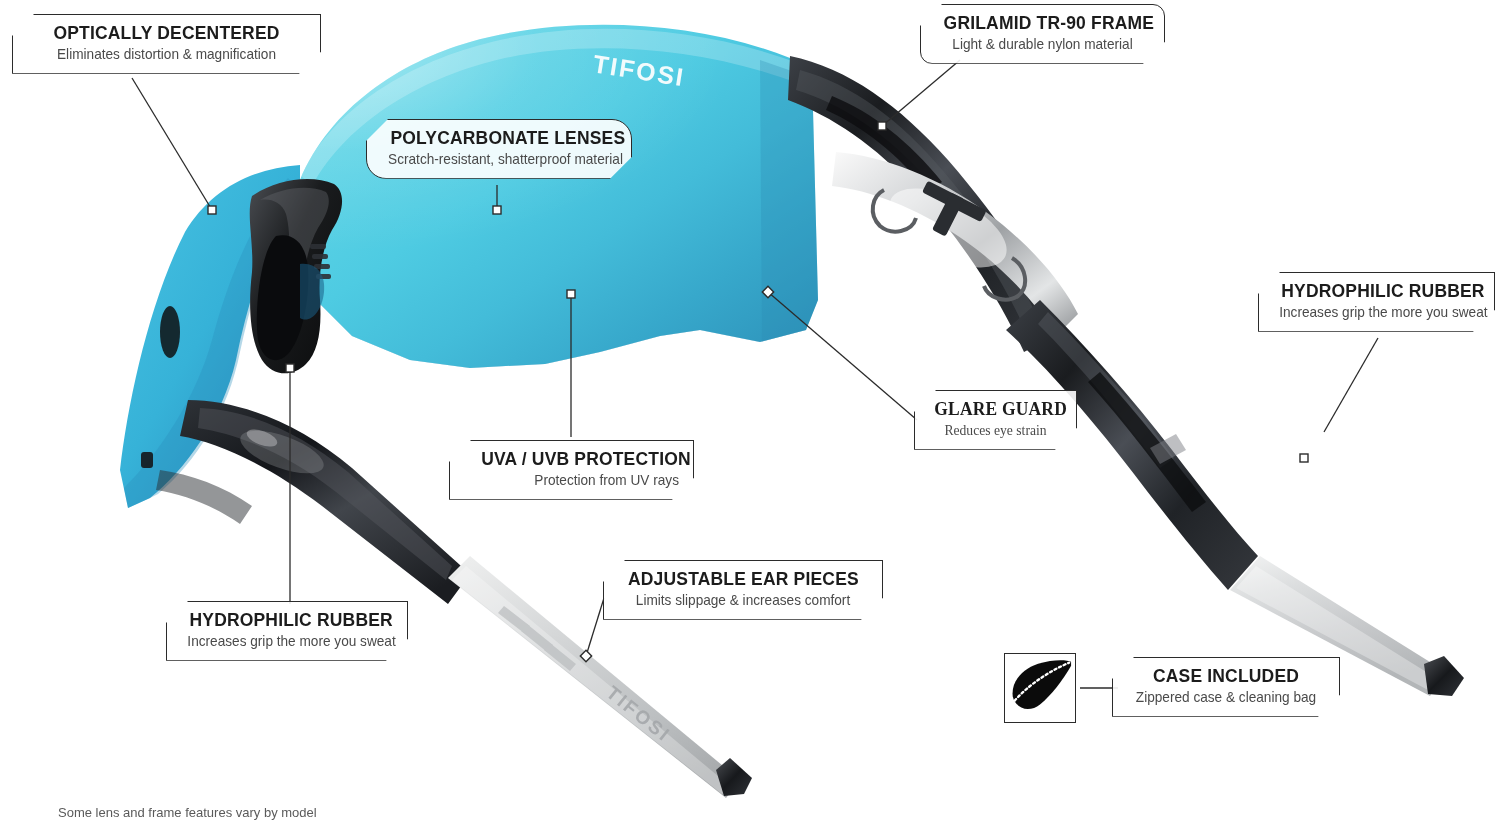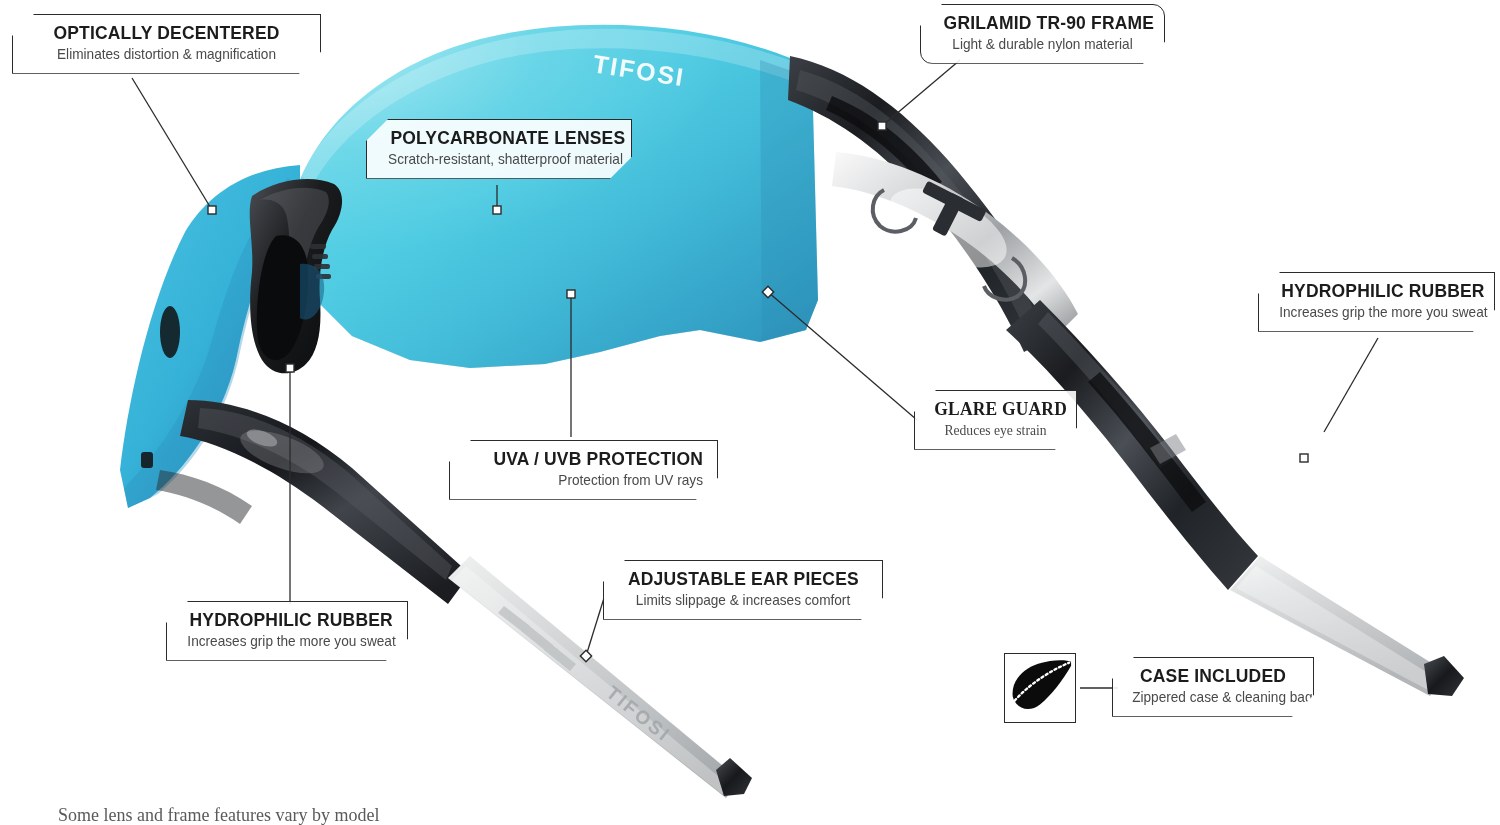--- a/index.html
+++ b/index.html
@@ -348,7 +348,7 @@
     <div class="sub">Eliminates distortion &amp; magnification</div>
   </div>
 
-  <div class="callout ta-center" style="left:366px;top:119px;width:266px;">
+  <div class="callout ta-center" style="left:366px;top:119px;width:266px;border-radius:20px;">
     <div class="title">POLYCARBONATE LENSES</div>
     <div class="sub">Scratch-resistant, shatterproof material</div>
   </div>

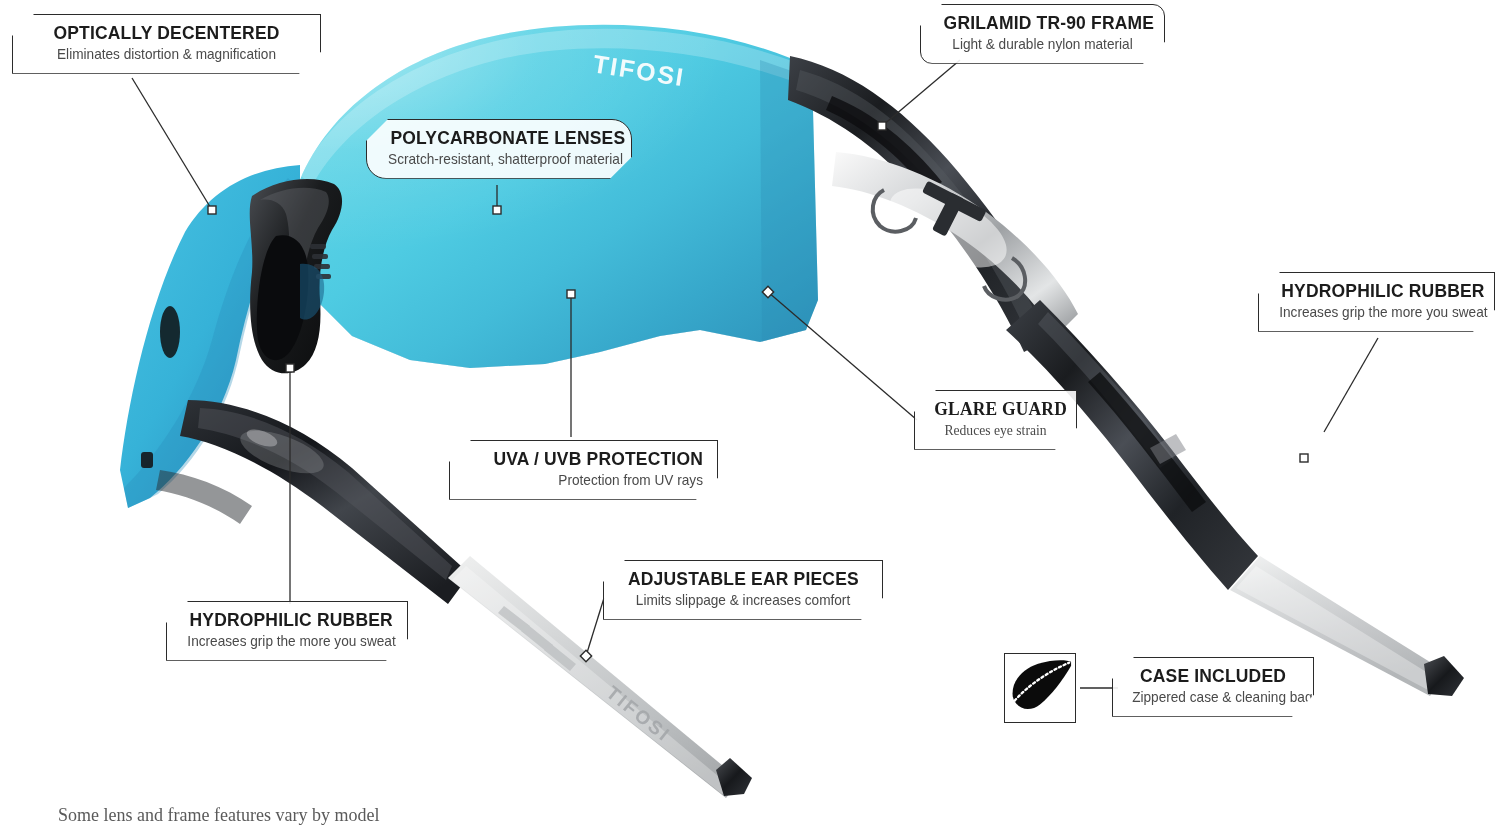--- a/index.html
+++ b/index.html
@@ -368,7 +368,7 @@
     <div class="sub">Reduces eye strain</div>
   </div>
 
-  <div class="callout ta-right" style="left:449px;top:440px;width:269px;">
+  <div class="callout ta-right" style="left:449px;top:440px;width:245px;">
     <div class="title">UVA / UVB PROTECTION</div>
     <div class="sub">Protection from UV rays</div>
   </div>

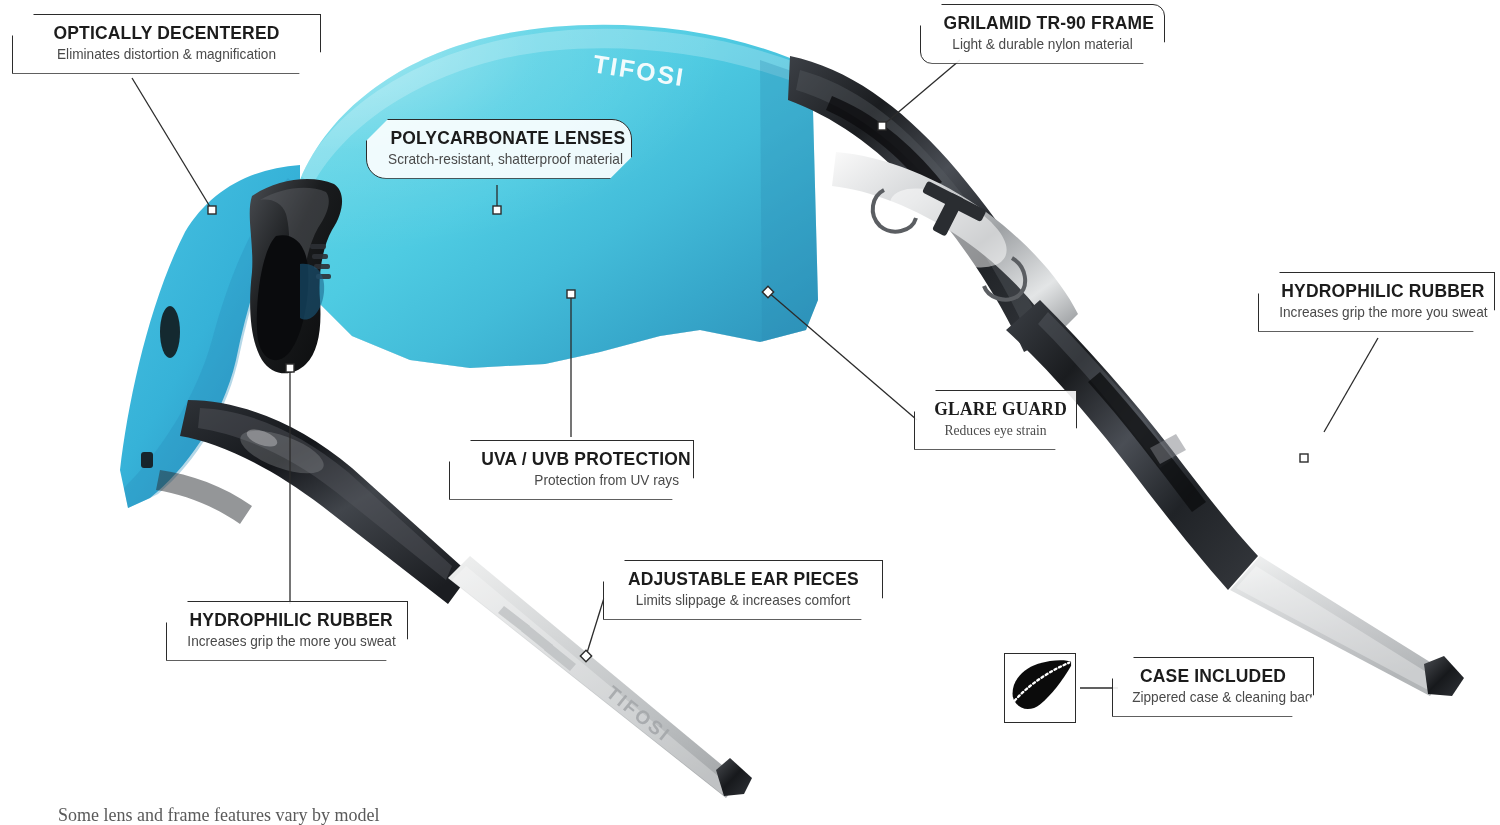--- a/index.html
+++ b/index.html
@@ -383,7 +383,7 @@
     <div class="sub">Limits slippage &amp; increases comfort</div>
   </div>
 
-  <div class="callout ta-center" style="left:1112px;top:657px;width:202px;">
+  <div class="callout ta-center" style="left:1112px;top:657px;width:228px;">
     <div class="title">CASE INCLUDED</div>
     <div class="sub">Zippered case &amp; cleaning bag</div>
   </div>

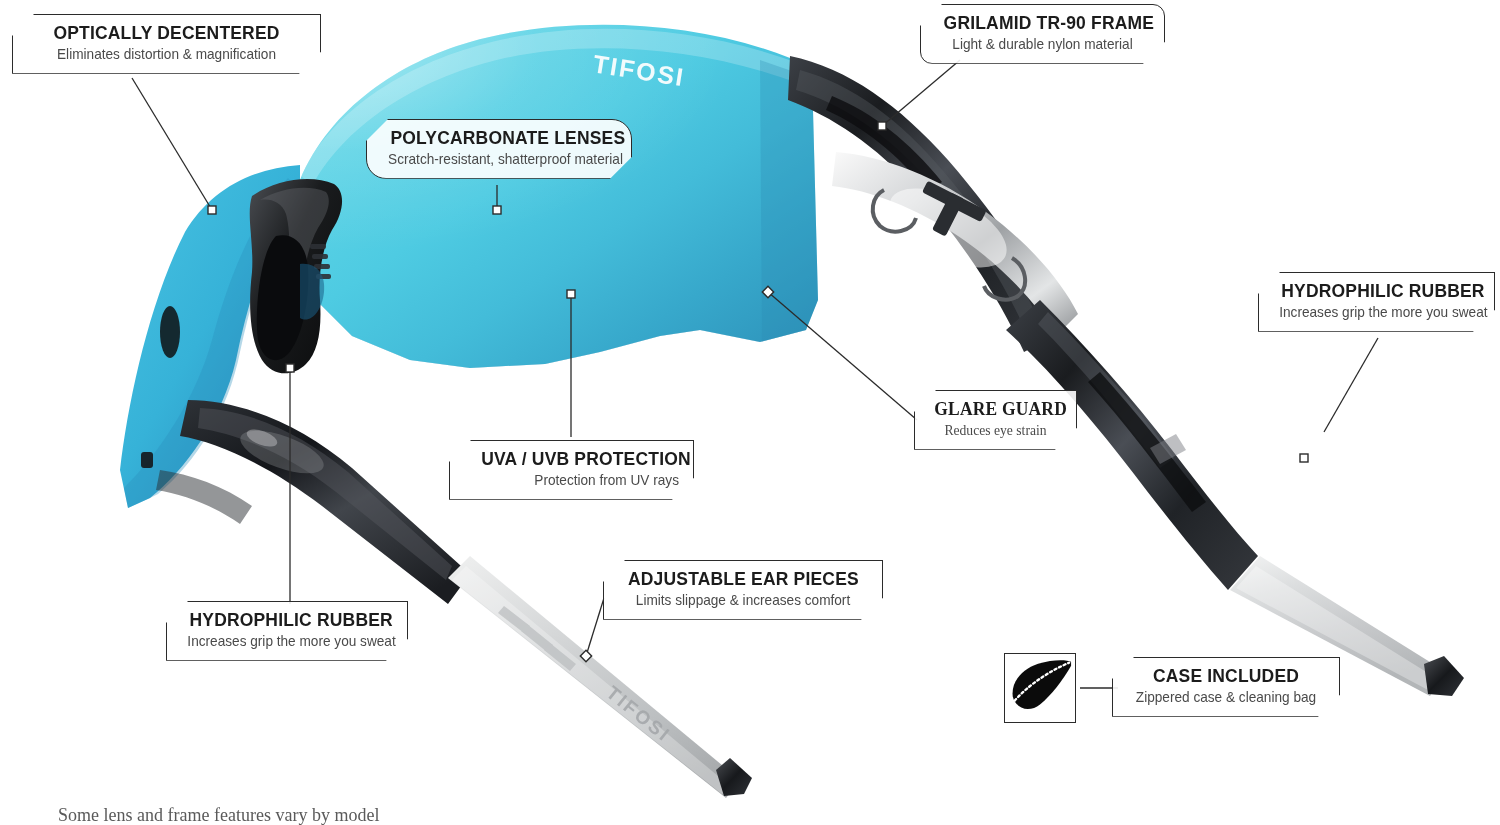--- a/index.html
+++ b/index.html
@@ -53,10 +53,9 @@
   }
   .footer-note{
     position:absolute;
-    font-size:18px;
+    font-size:13px;
     color:#5a5a5a;
     white-space:nowrap;
-    font-family:Liberation Serif, serif;
   }
 </style>
 </head>

